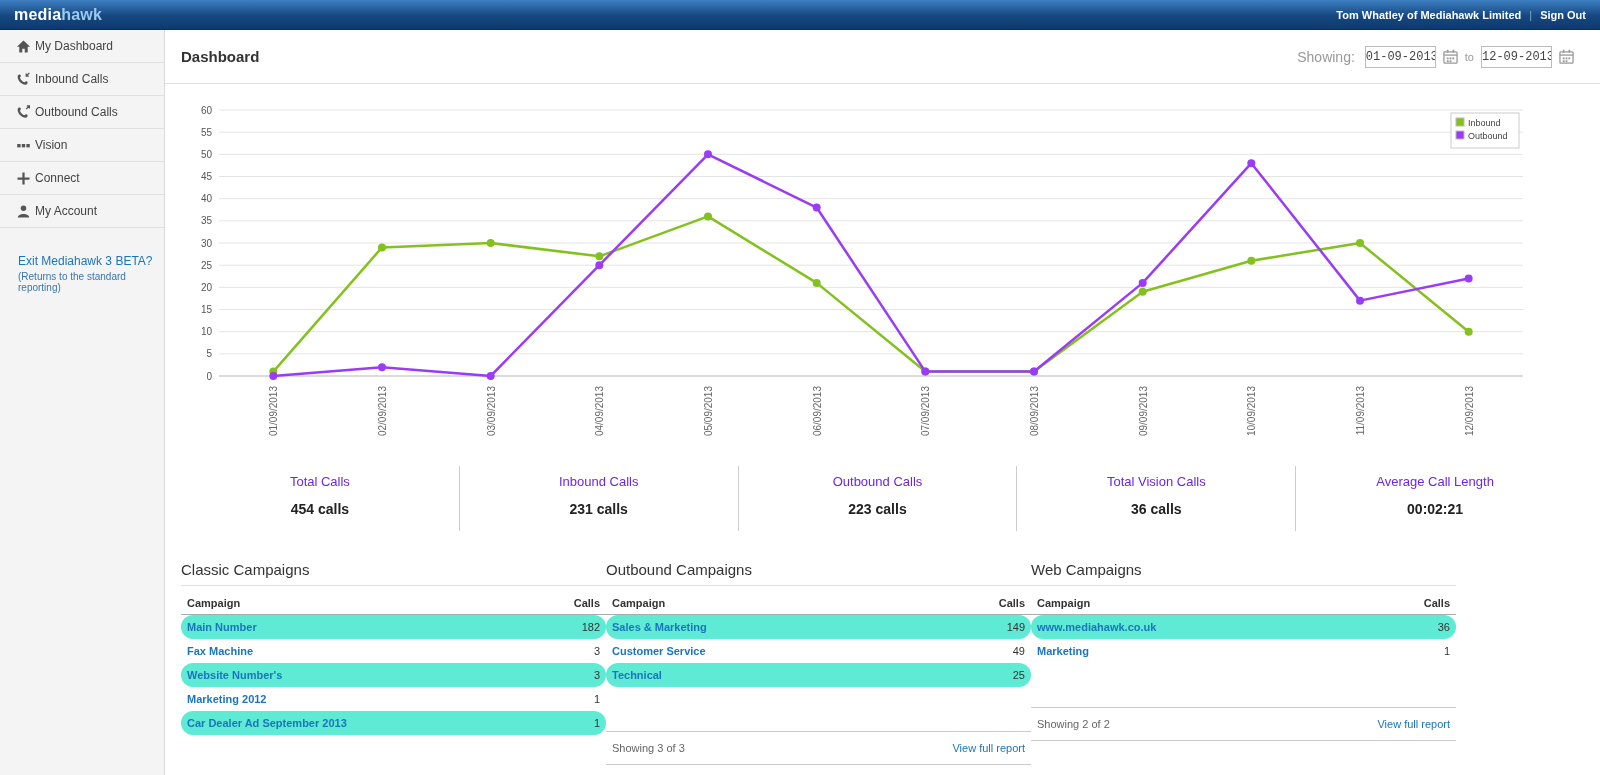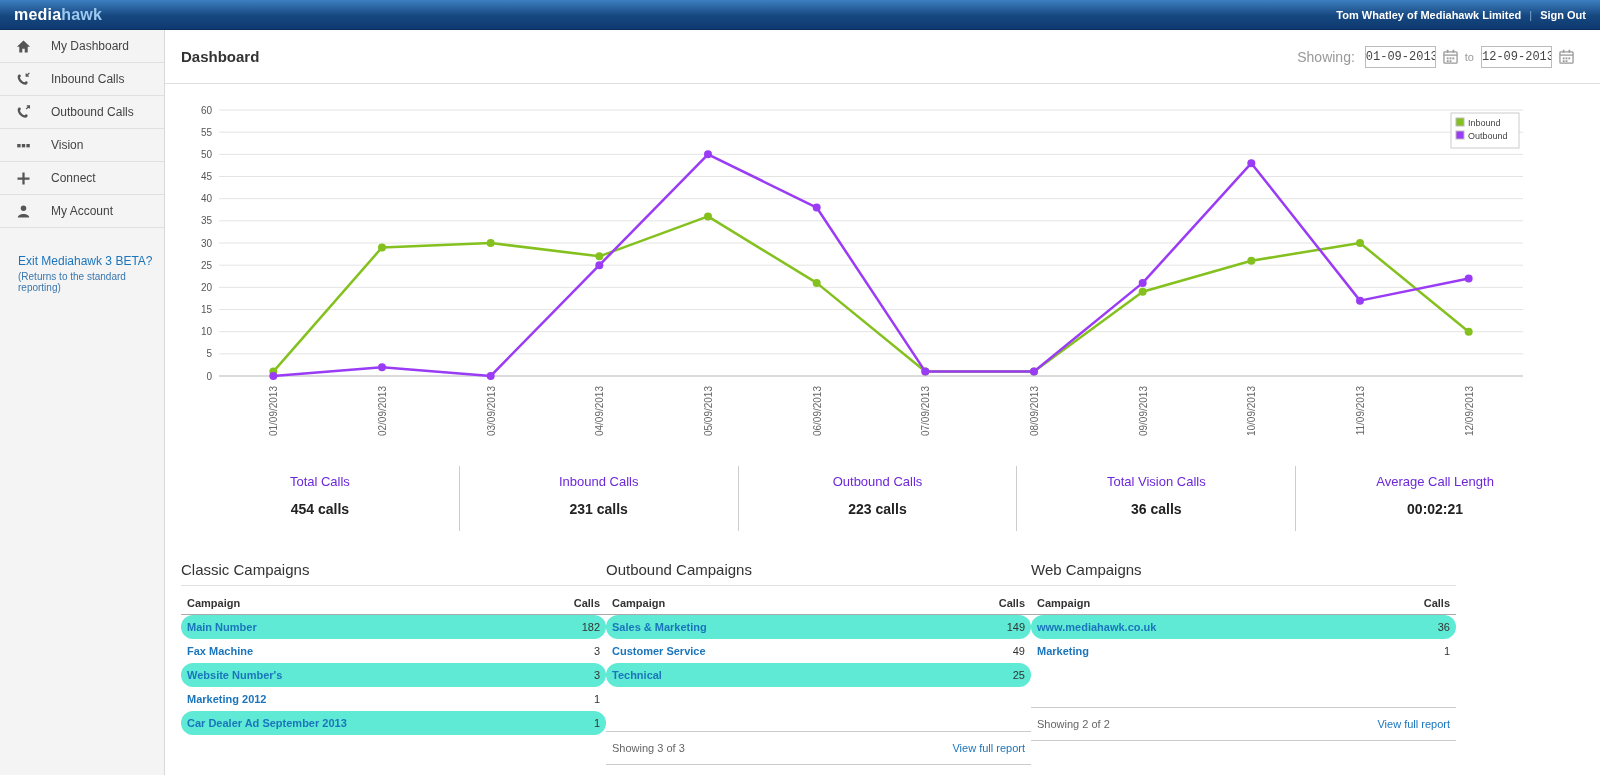--- a/index.html
+++ b/index.html
@@ -30,7 +30,7 @@
 
   
   .side-item {
-    height:33px; display:flex; align-items:center; gap:20px;
+    height:33px; display:flex; align-items:center; gap:4px;
     padding-left:15px; border-bottom:1px solid #e0e0e0;
     cursor:pointer; background:#f4f4f4;
   }

